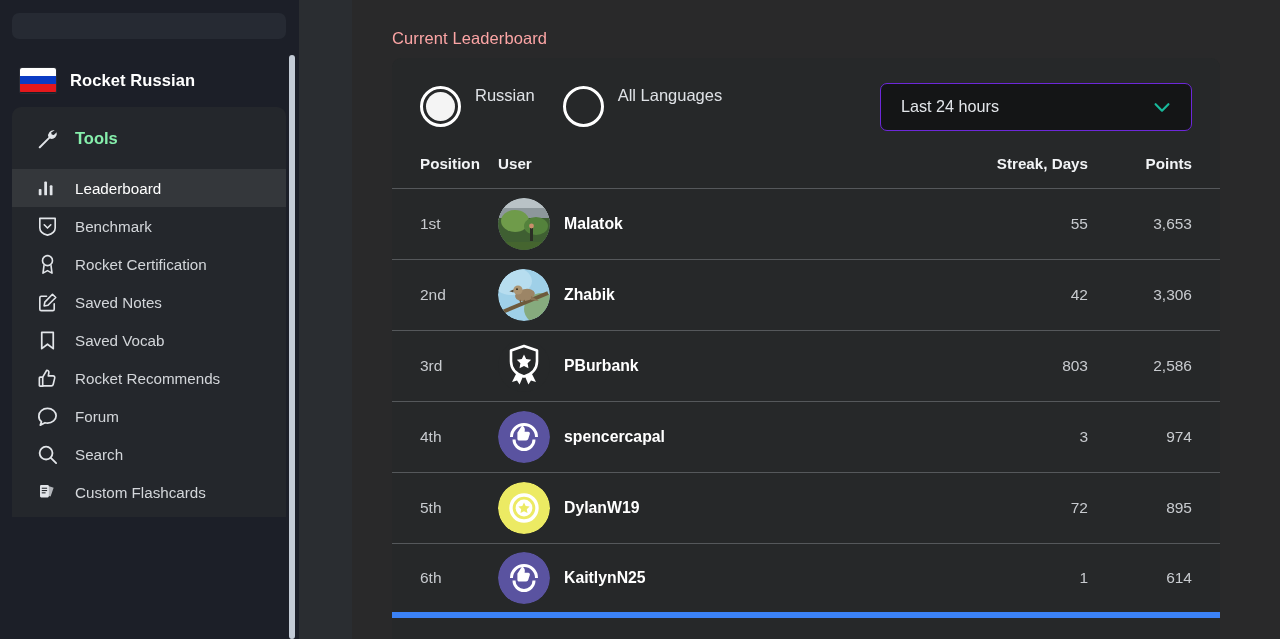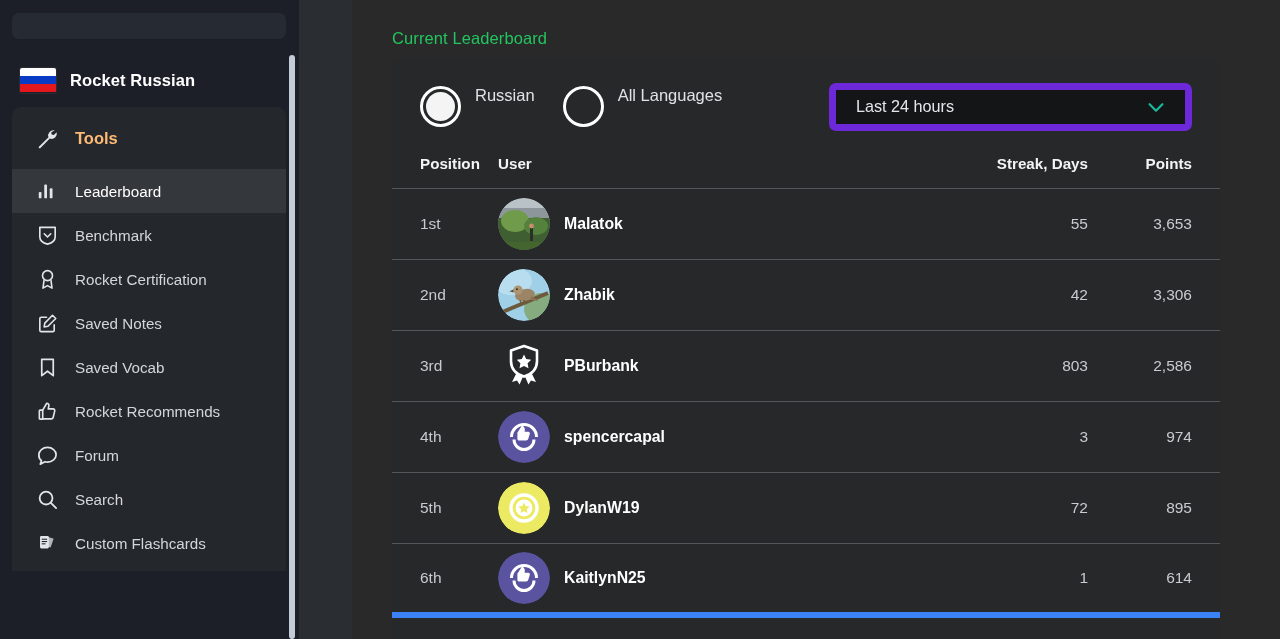--- a/index.html
+++ b/index.html
@@ -162,7 +162,7 @@
     position: absolute;
     left: 40px;
     top: 29px;
-    color: #22c55e;
+    color: #fca5a5;
     font-size: 16.5px;
     letter-spacing: 0.1px;
   }

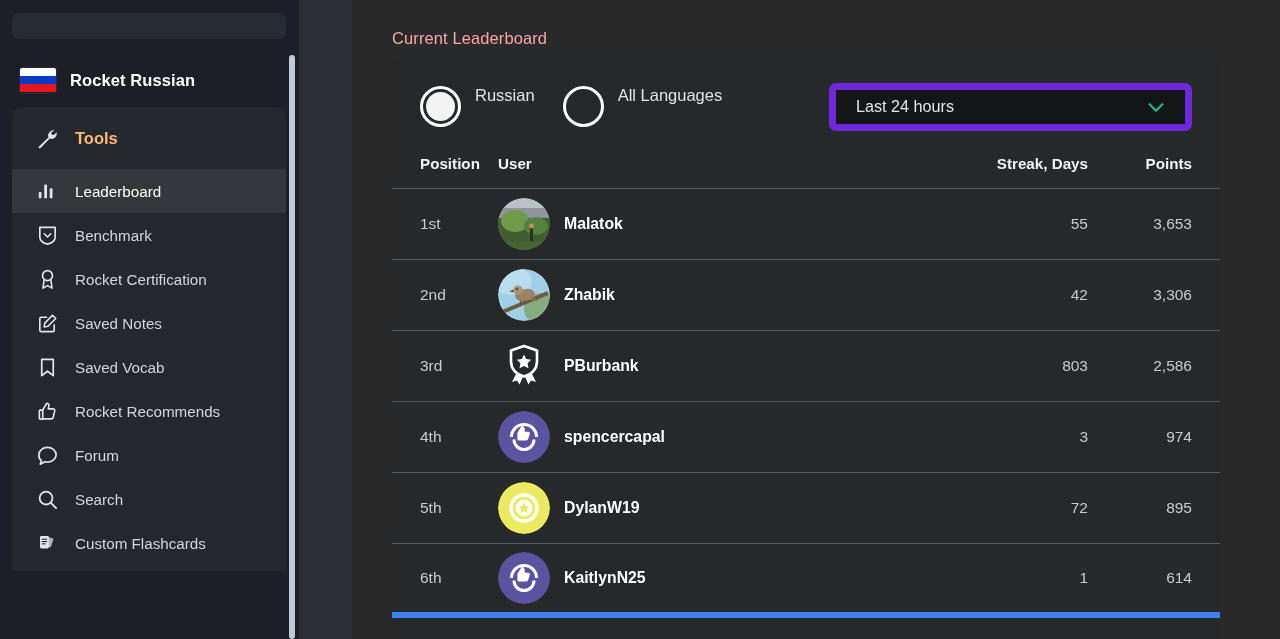--- a/index.html
+++ b/index.html
@@ -212,9 +212,9 @@
 
   .select-box {
     margin-left: auto;
-    width: 363px;
+    width: 312px;
     height: 48px;
-    border: 7px solid #6d28d9;
+    border: 1px solid #6d28d9;
     border-radius: 7px;
     background: #141516;
     display: flex;

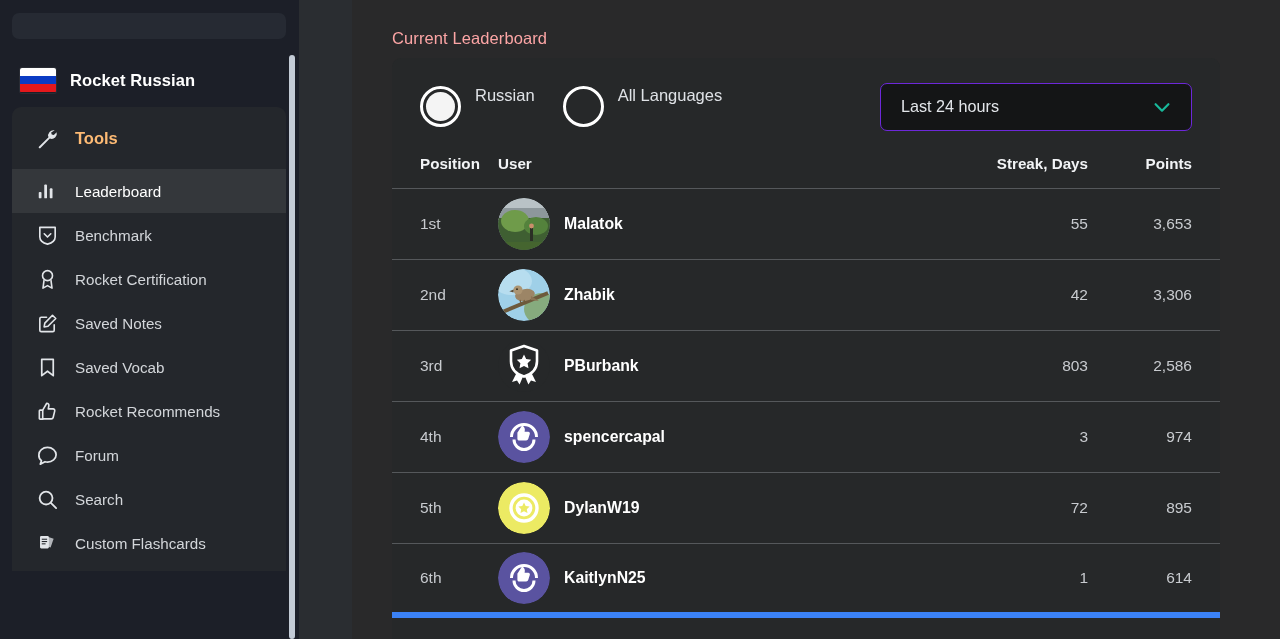--- a/index.html
+++ b/index.html
@@ -91,7 +91,7 @@
     padding-left: 22px;
   }
   .nav-head-label {
-    color: #fdba74;
+    color: #86efac;
     font-size: 16.5px;
     font-weight: bold;
   }

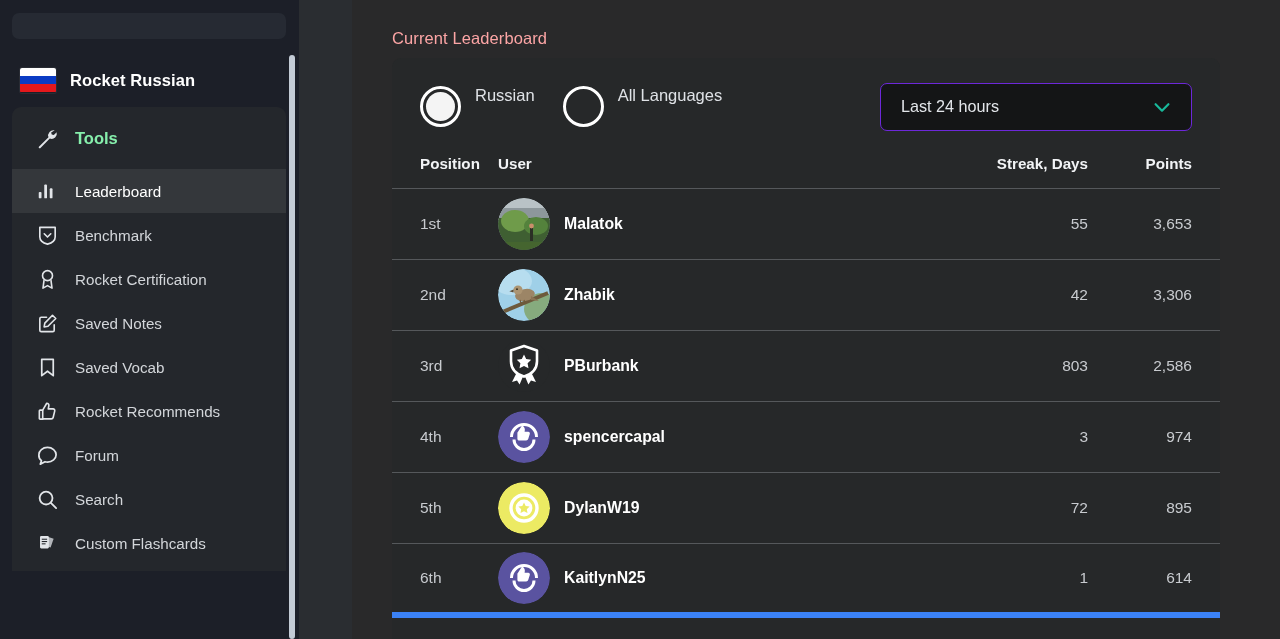--- a/index.html
+++ b/index.html
@@ -97,7 +97,7 @@
   }
 
   .nav-item {
-    height: 44px;
+    height: 38px;
     display: flex;
     align-items: center;
     gap: 15px;

